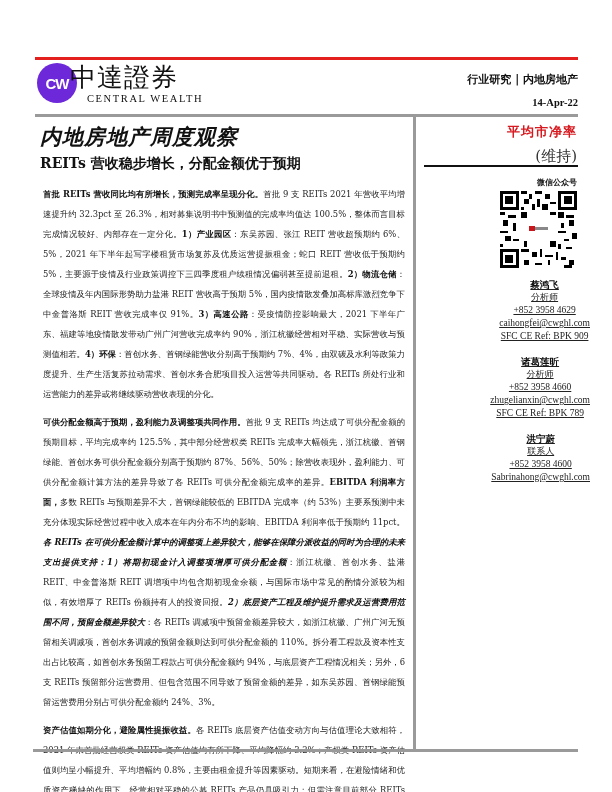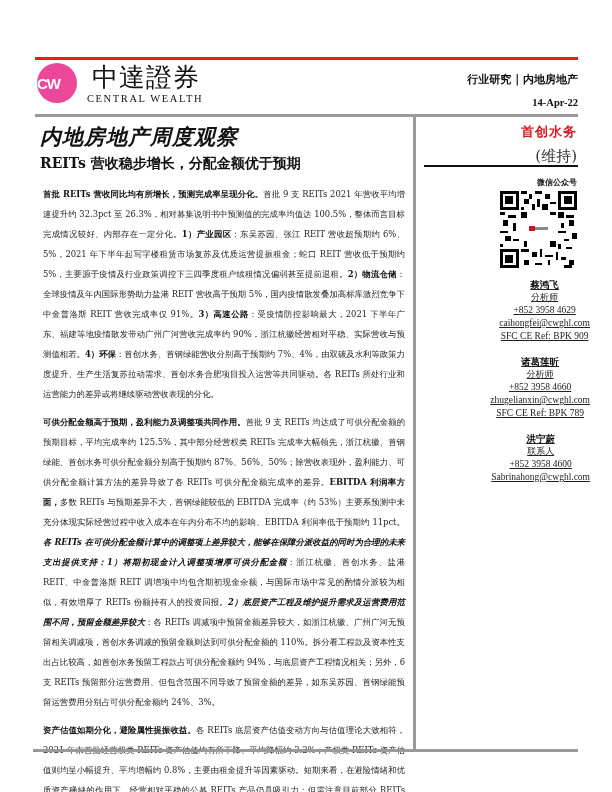--- a/index.html
+++ b/index.html
@@ -7,7 +7,7 @@
   body { position: relative; font-family: "Liberation Serif", "DejaVu Serif", serif; color: #1a1a1a; }
 
   .red-rule { position: absolute; left: 35px; top: 57px; width: 543px; height: 3px; background: #e3201e; }
-  .logo { position: absolute; left: 37px; top: 63px; width: 40px; height: 40px; border-radius: 50%; background: #ec4899; display: flex; align-items: center; }
+  .logo { position: absolute; left: 37px; top: 63px; width: 40px; height: 40px; border-radius: 50%; background: #6d28d9; display: flex; align-items: center; justify-content: center; }
   .logo-inner { color: #fff; font-family: "Liberation Sans", sans-serif; font-weight: bold; font-size: 15px; letter-spacing: -1px; }
   .brand-cn { position: absolute; left: 92px; top: 62px; font-family: "DejaVu Sans", sans-serif; font-size: 26px; letter-spacing: 1px; color: #111; line-height: 30px; }
   .brand-en { position: absolute; left: 87px; top: 93px; font-family: "Liberation Serif", serif; font-size: 10.5px; letter-spacing: 1.6px; color: #111; }

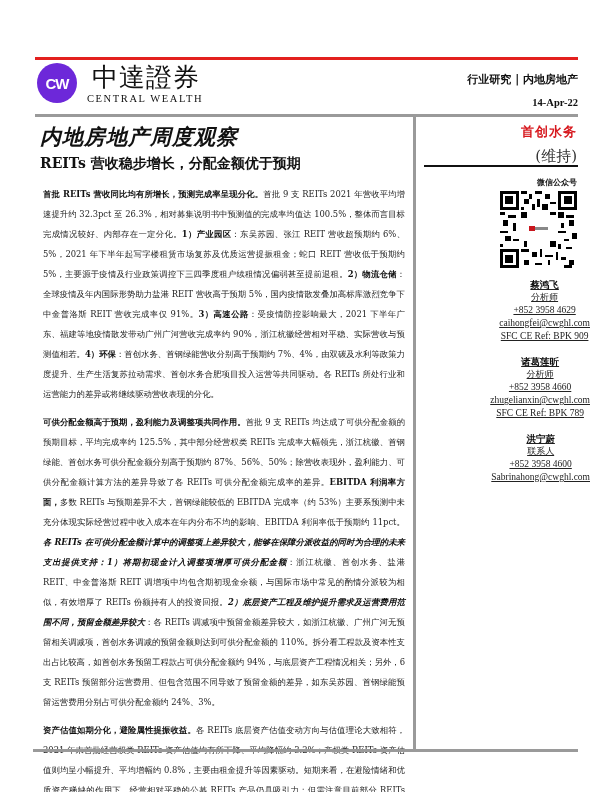--- a/index.html
+++ b/index.html
@@ -9,7 +9,7 @@
   .red-rule { position: absolute; left: 35px; top: 57px; width: 543px; height: 3px; background: #e3201e; }
   .logo { position: absolute; left: 37px; top: 63px; width: 40px; height: 40px; border-radius: 50%; background: #6d28d9; display: flex; align-items: center; justify-content: center; }
   .logo-inner { color: #fff; font-family: "Liberation Sans", sans-serif; font-weight: bold; font-size: 15px; letter-spacing: -1px; }
-  .brand-cn { position: absolute; left: 92px; top: 62px; font-family: "DejaVu Sans", sans-serif; font-size: 26px; letter-spacing: 1px; color: #111; line-height: 30px; }
+  .brand-cn { position: absolute; left: 70px; top: 62px; font-family: "DejaVu Sans", sans-serif; font-size: 26px; letter-spacing: 1px; color: #111; line-height: 30px; }
   .brand-en { position: absolute; left: 87px; top: 93px; font-family: "Liberation Serif", serif; font-size: 10.5px; letter-spacing: 1.6px; color: #111; }
   .header-right { position: absolute; right: 34px; top: 72px; font-size: 11px; font-weight: bold; font-family: "DejaVu Serif", serif; color: #111; text-align: right; }
   .header-date { position: absolute; right: 34px; top: 97px; font-size: 10.5px; font-weight: bold; color: #111; }

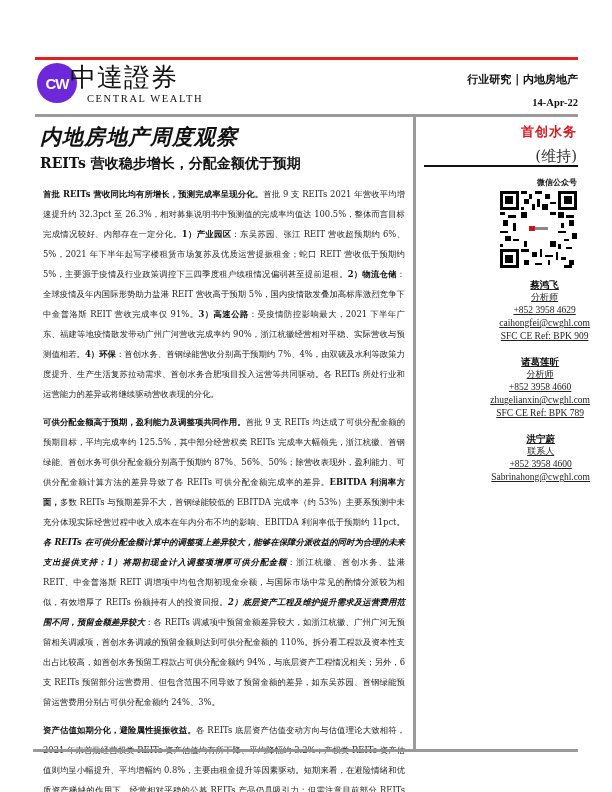--- a/index.html
+++ b/index.html
@@ -72,7 +72,7 @@
 
 <div class="bottom-rule"></div>
 
-<div class="rating">首创水务</div>
+<div class="rating">平均市净率</div>
 <div class="rating-sub">(维持)</div>
 <div class="right-rule"></div>
 <div class="wechat-label">微信公众号</div>

